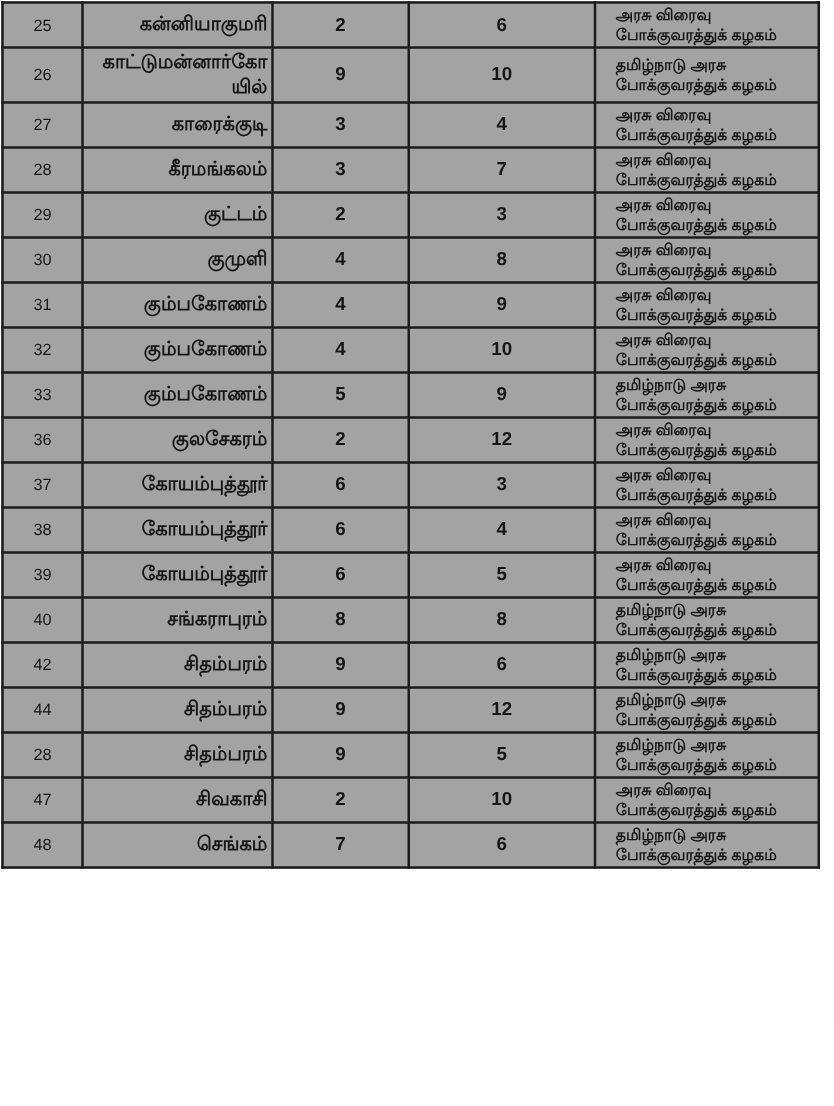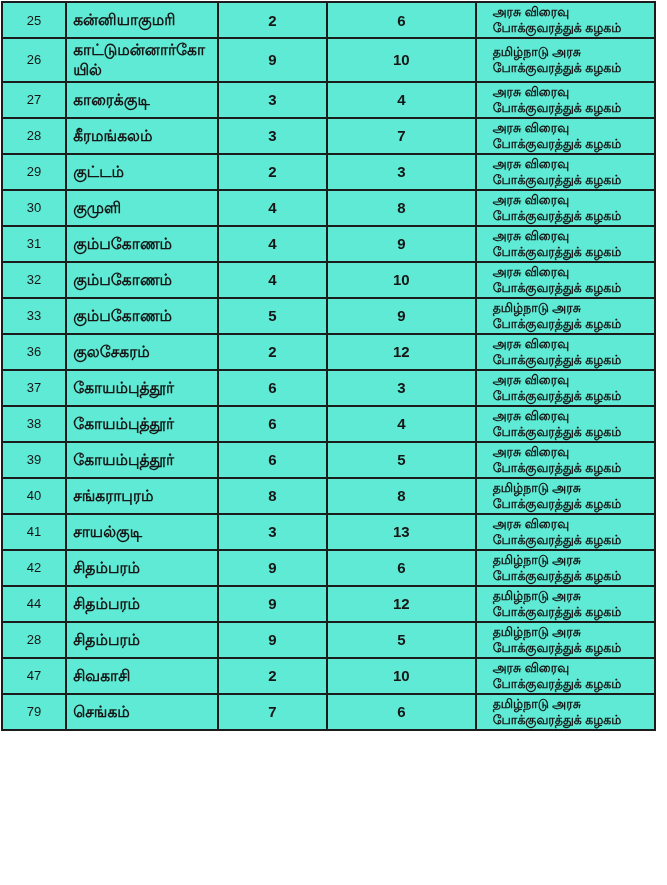--- a/index.html
+++ b/index.html
@@ -21,7 +21,7 @@
     table-layout: fixed;
     width: 655px;
     margin: 1px 0 0 1px;
-    background: #5eead4;
+    background: #a3a3a3;
   }
   .doc-table td {
     border: 2px solid #1c1c1c;

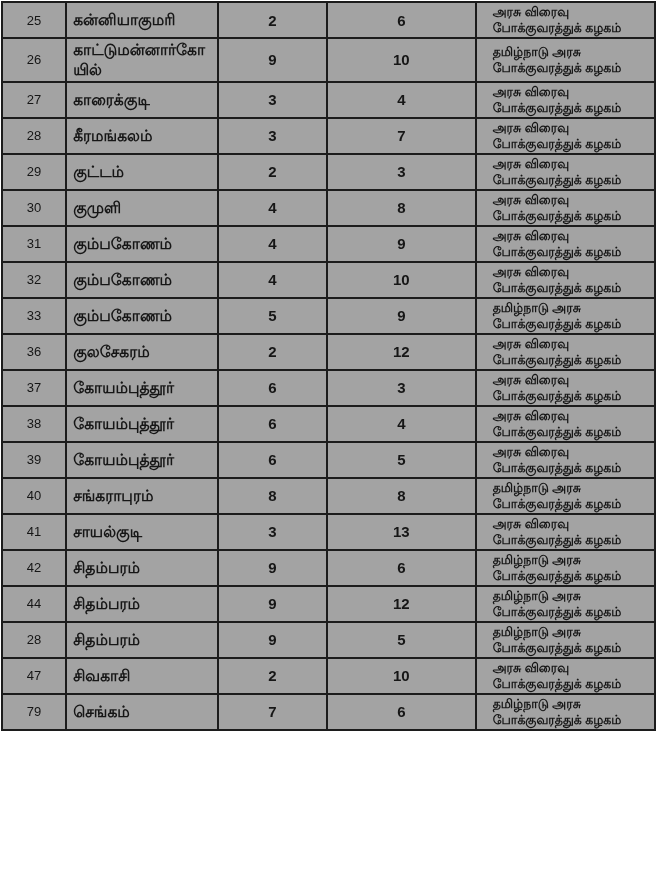--- a/index.html
+++ b/index.html
@@ -43,7 +43,7 @@
     font-weight: 400;
   }
   td.name {
-    text-align: left;
+    text-align: right;
     font-weight: 700;
     font-size: 15.5px;
     line-height: 1.28;

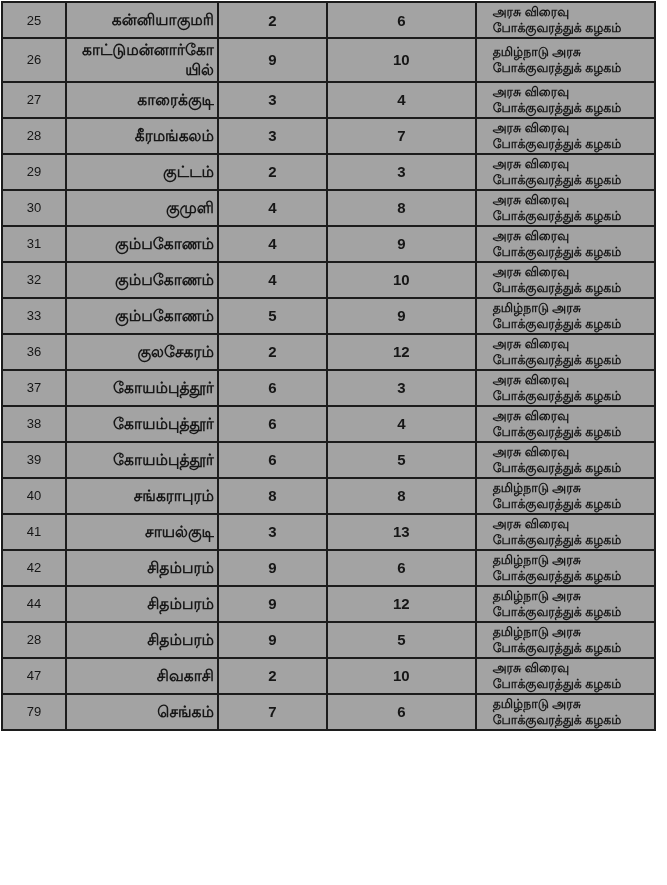--- a/index.html
+++ b/index.html
@@ -219,16 +219,6 @@
           </td>
         </tr>
         <tr>
-          <td class="sno">41</td>
-          <td class="name">சாயல்குடி</td>
-          <td class="val">3</td>
-          <td class="val">13</td>
-          <td class="org">
-            <div>அரசு விரைவு</div>
-            <div>போக்குவரத்துக் கழகம்</div>
-          </td>
-        </tr>
-        <tr>
           <td class="sno">42</td>
           <td class="name">சிதம்பரம்</td>
           <td class="val">9</td>

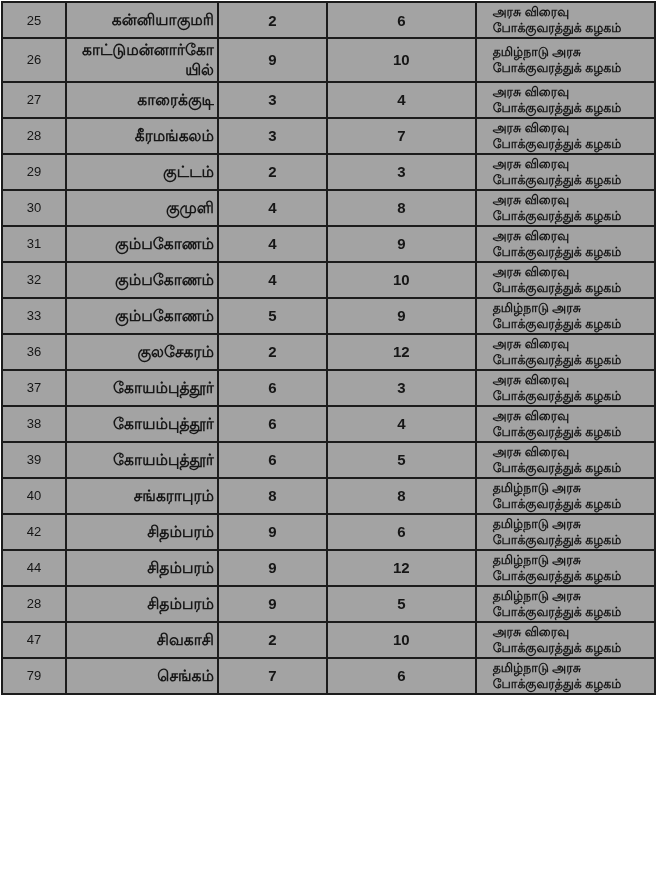--- a/index.html
+++ b/index.html
@@ -259,7 +259,7 @@
           </td>
         </tr>
         <tr>
-          <td class="sno">79</td>
+          <td class="sno">48</td>
           <td class="name">செங்கம்</td>
           <td class="val">7</td>
           <td class="val">6</td>

